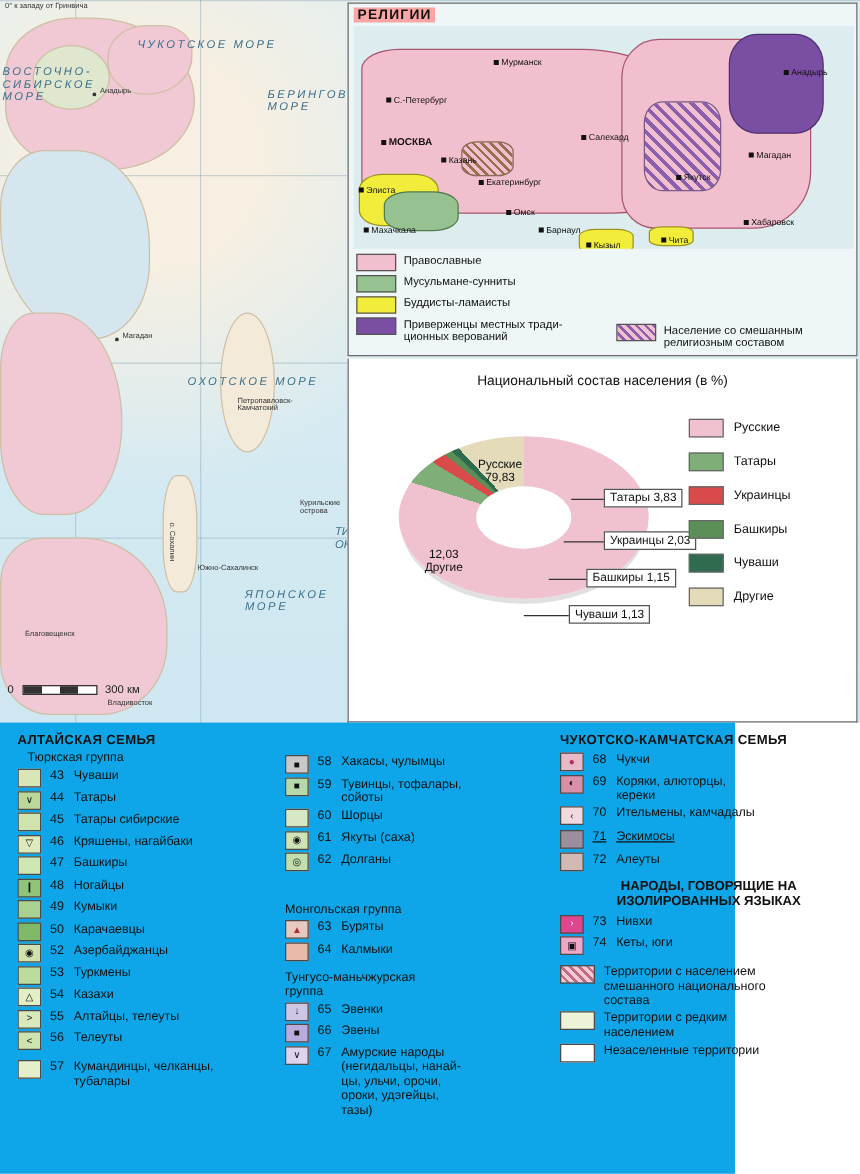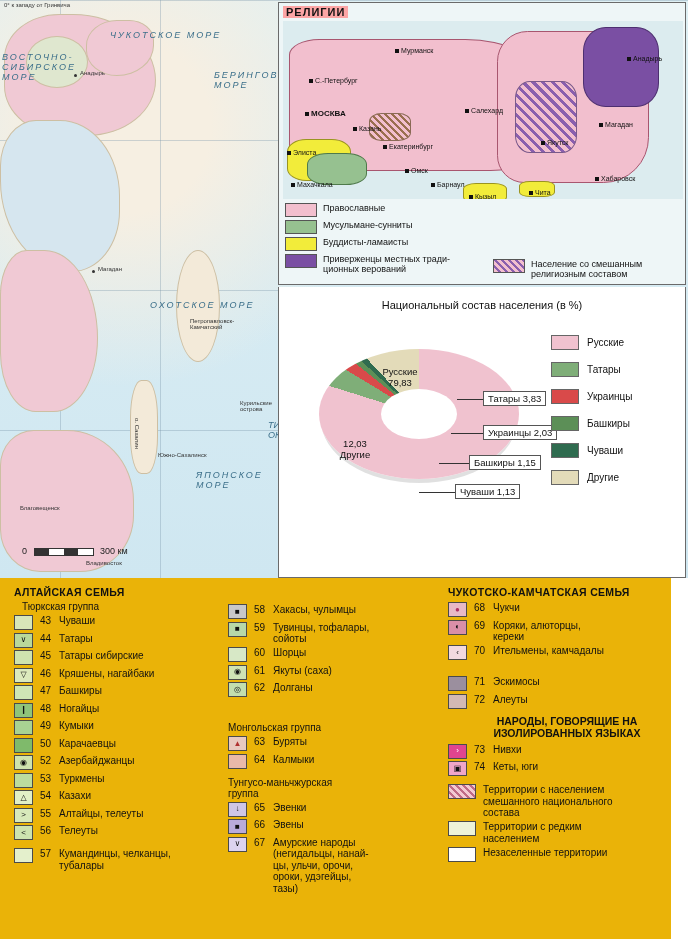--- a/index.html
+++ b/index.html
@@ -35,7 +35,7 @@
   .tiny-label{position:absolute;font-size:6px;color:#333;white-space:nowrap;}
   .tiny-dot{position:absolute;width:3px;height:3px;background:#333;border-radius:50%;}
 
-  .scalebar{position:absolute;left:6px;bottom:22px;font-size:9px;color:#222;padding-left:16px;}
+  .scalebar{position:absolute;left:6px;bottom:22px;font-size:9px;color:#222;}
   .scalebar .bar{display:inline-block;width:58px;height:6px;border:1px solid #333;
     background:linear-gradient(90deg,#333 0 25%,#fff 25% 50%,#333 50% 75%,#fff 75% 100%);
     vertical-align:middle;margin:0 4px;}

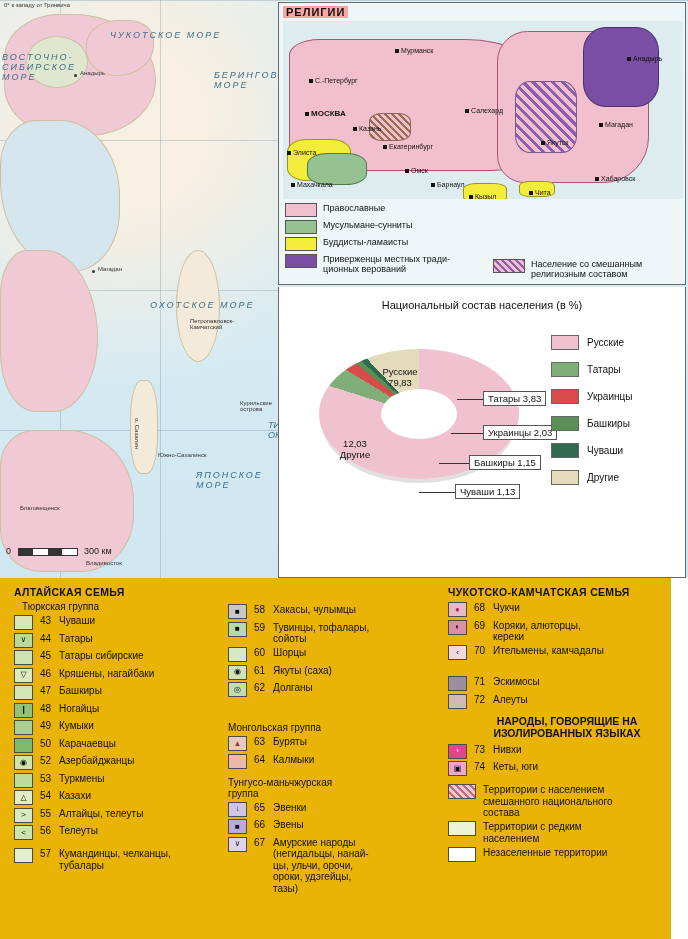--- a/index.html
+++ b/index.html
@@ -102,7 +102,7 @@
 
   
   .legend{
-    position:absolute;left:0;top:578px;width:671px;height:361px;background:#eab308;
+    position:absolute;left:0;top:578px;width:588px;height:361px;background:#0ea5e9;
     padding:8px 10px 12px 10px;box-sizing:border-box;
   }
   .col{position:absolute;top:8px;}

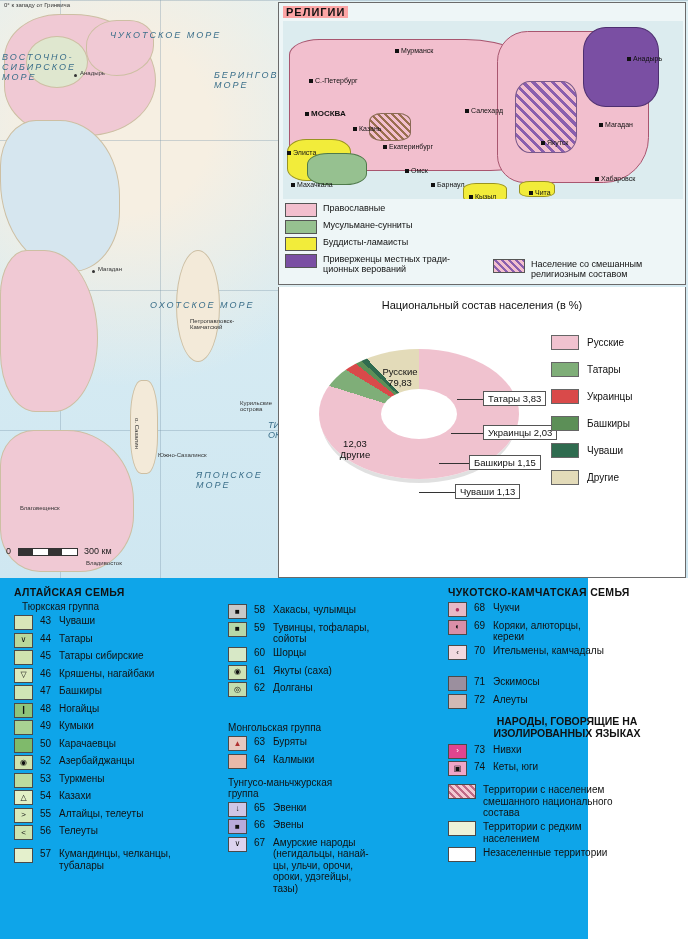--- a/index.html
+++ b/index.html
@@ -476,7 +476,7 @@
           <span class="txt">Ительмены, камчадалы</span>
         </div>
 
-      <div class="item" style="margin-top:16px;">
+      <div class="item" style="margin-top:4px;text-decoration:underline;">
           <span class="sw" style="background:#9b8f9e"></span>
           <span class="num">71</span>
           <span class="txt">Эскимосы</span>

